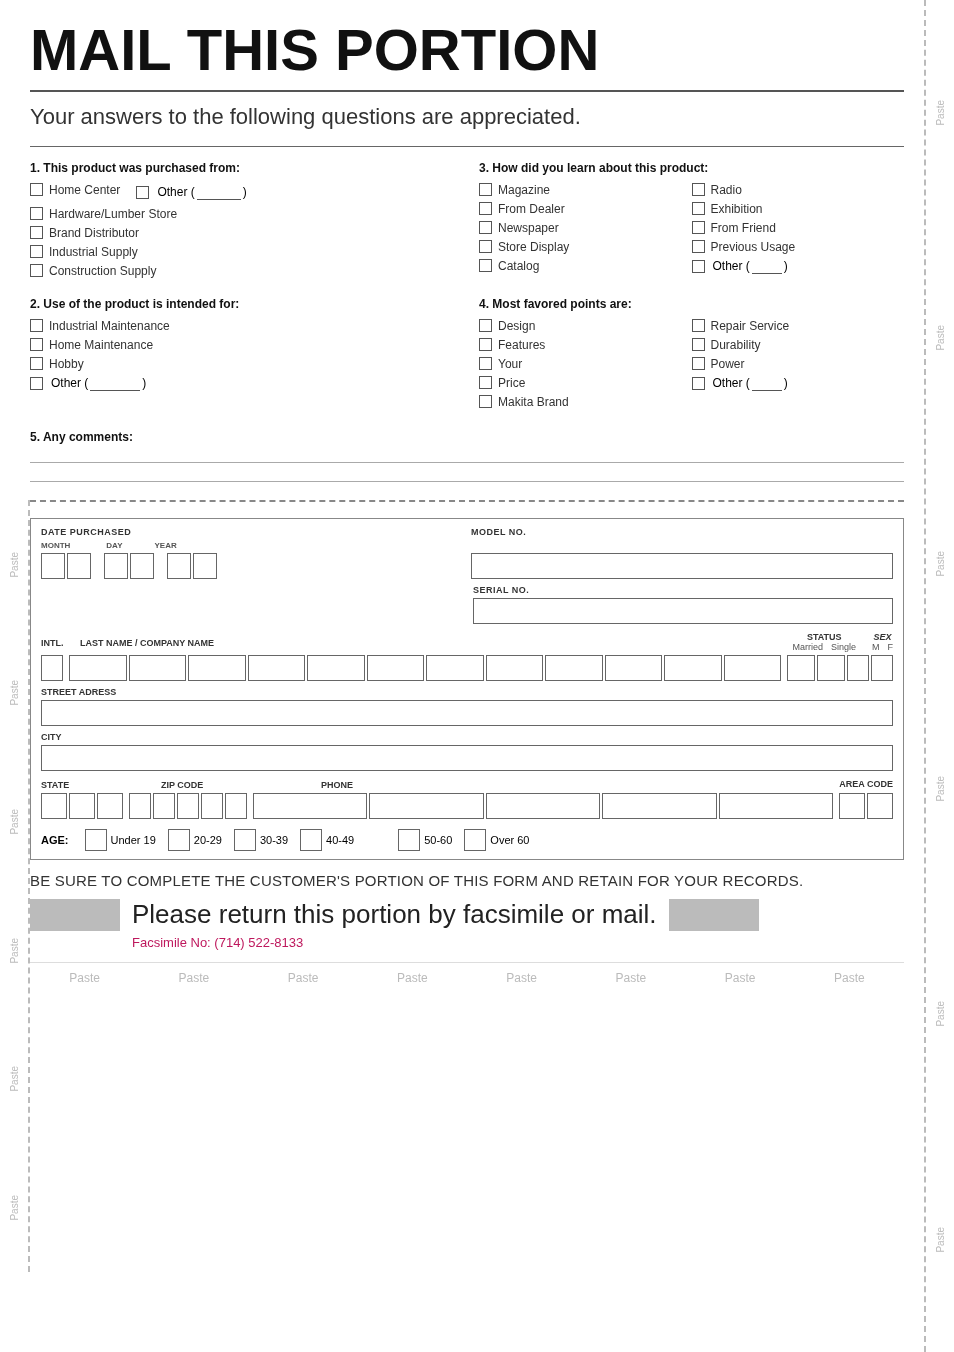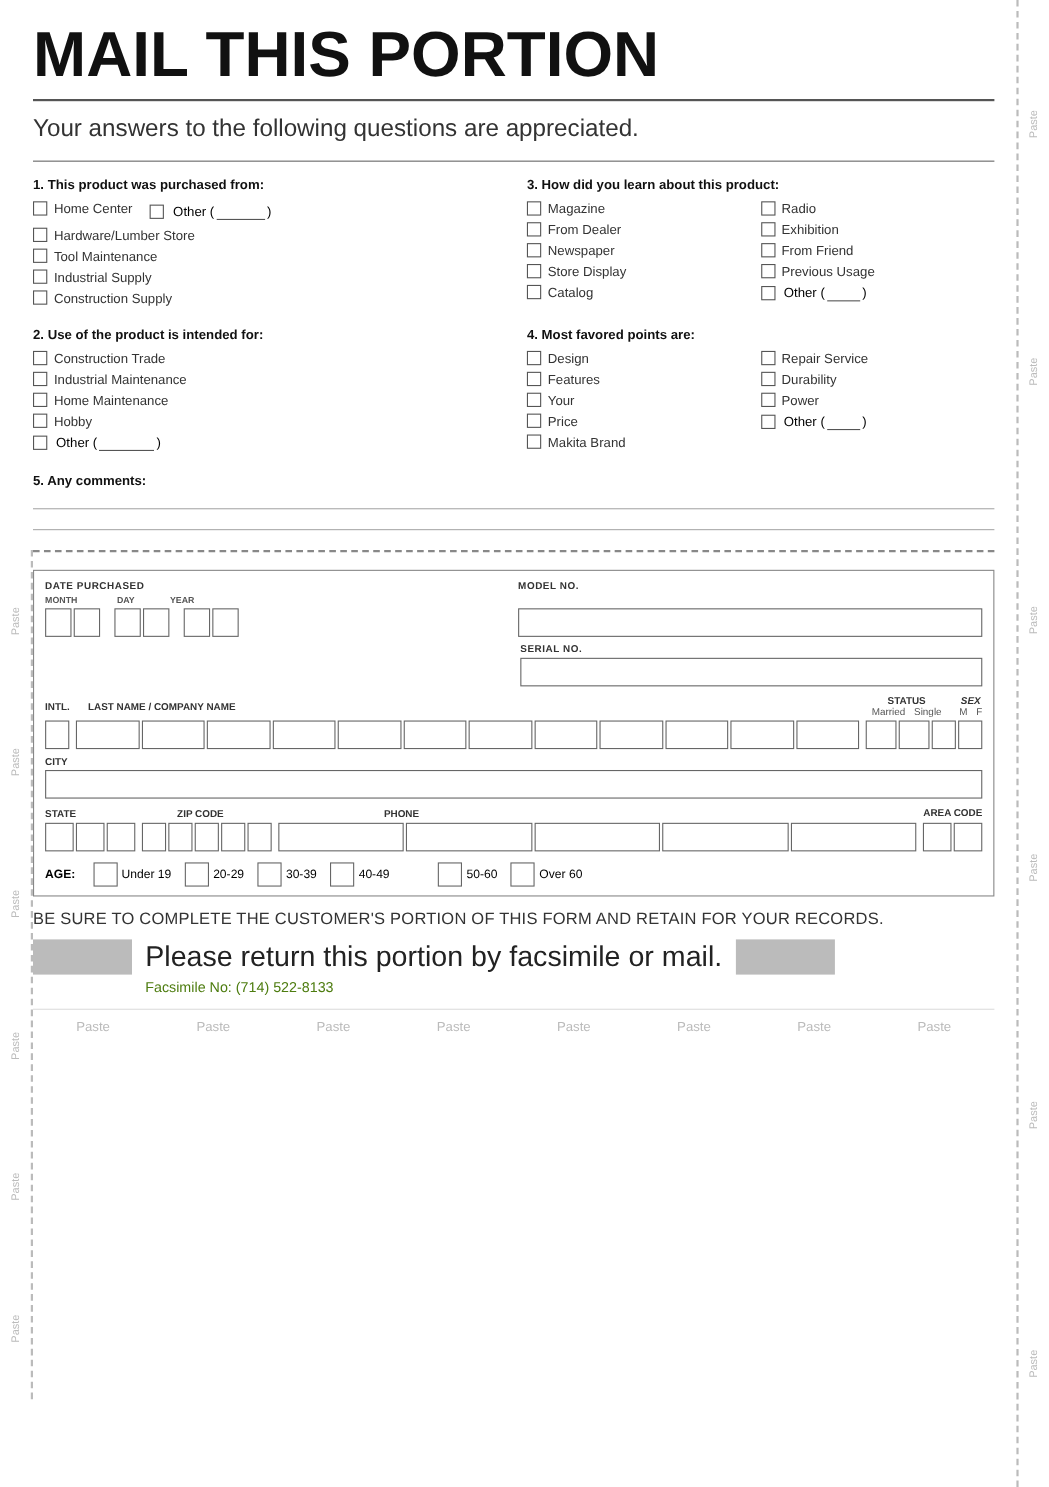--- a/index.html
+++ b/index.html
@@ -87,7 +87,7 @@
         </div>
         <div class="checkbox-item">
           <span class="checkbox"></span>
-          <span>Tool Maintenance</span>
+          <span>Brand Distributor</span>
         </div>
         <div class="checkbox-item">
           <span class="checkbox"></span>

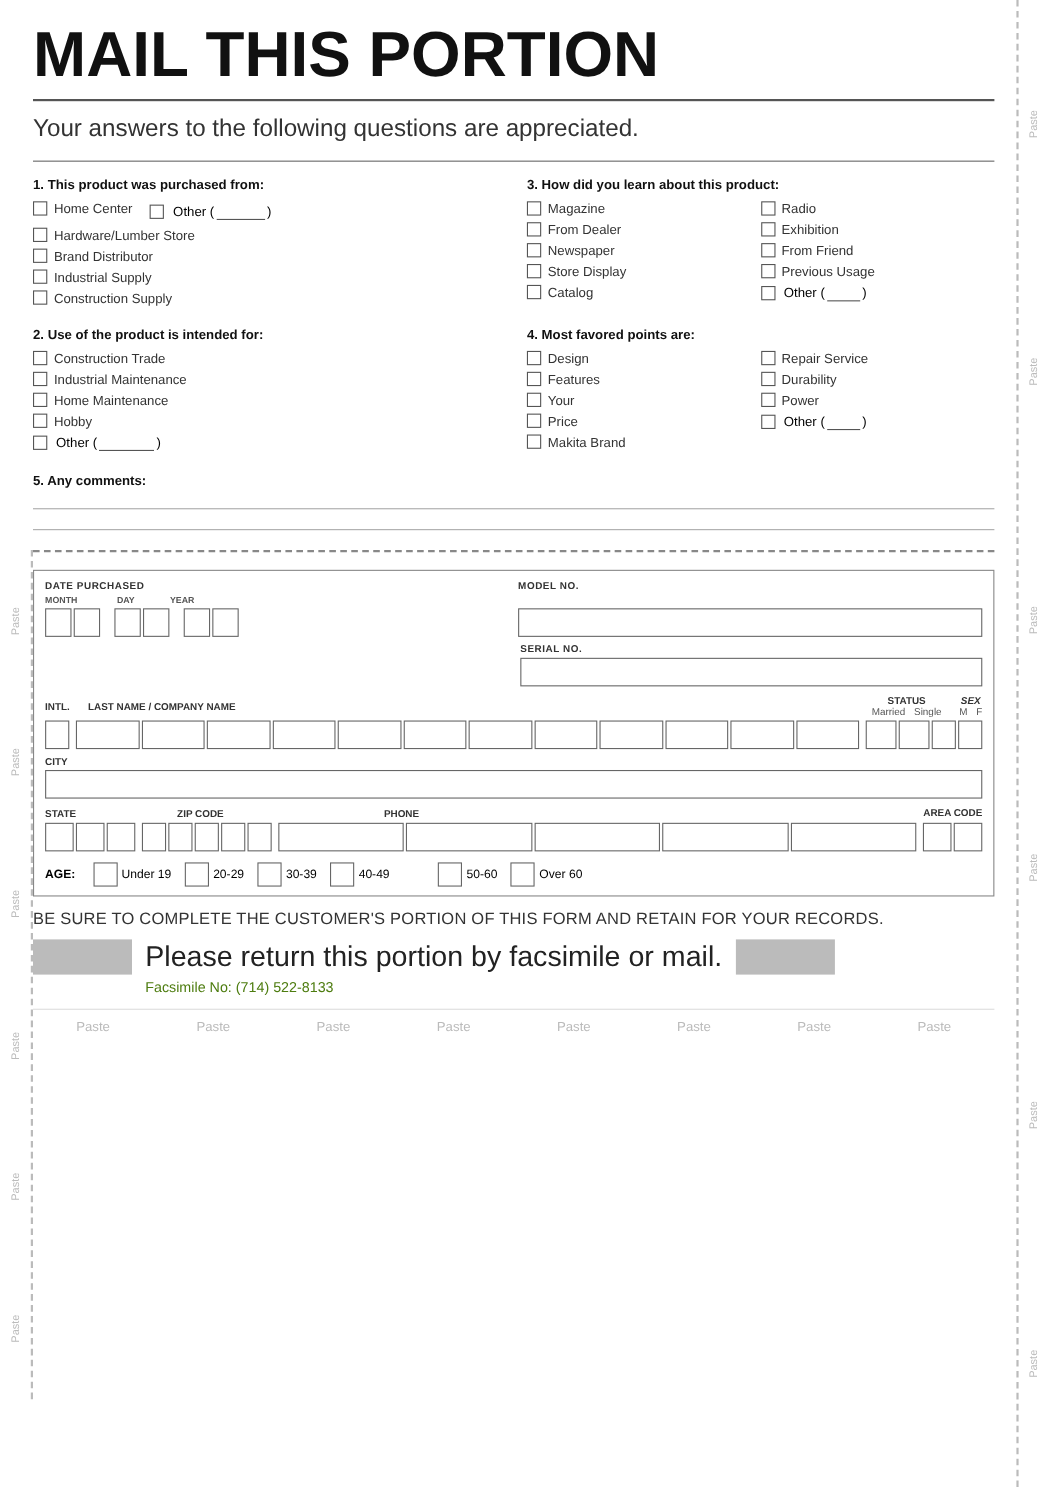--- a/index.html
+++ b/index.html
@@ -159,10 +159,6 @@
         <div style="font-size:12px;font-weight:bold;margin-bottom:8px;color:#111;">2. Use of the product is intended for:</div>
         <div class="checkbox-item">
           <span class="checkbox"></span>
-            <span>Construction Trade</span>
-        </div>
-        <div class="checkbox-item">
-          <span class="checkbox"></span>
             <span>Industrial Maintenance</span>
         </div>
         <div class="checkbox-item">

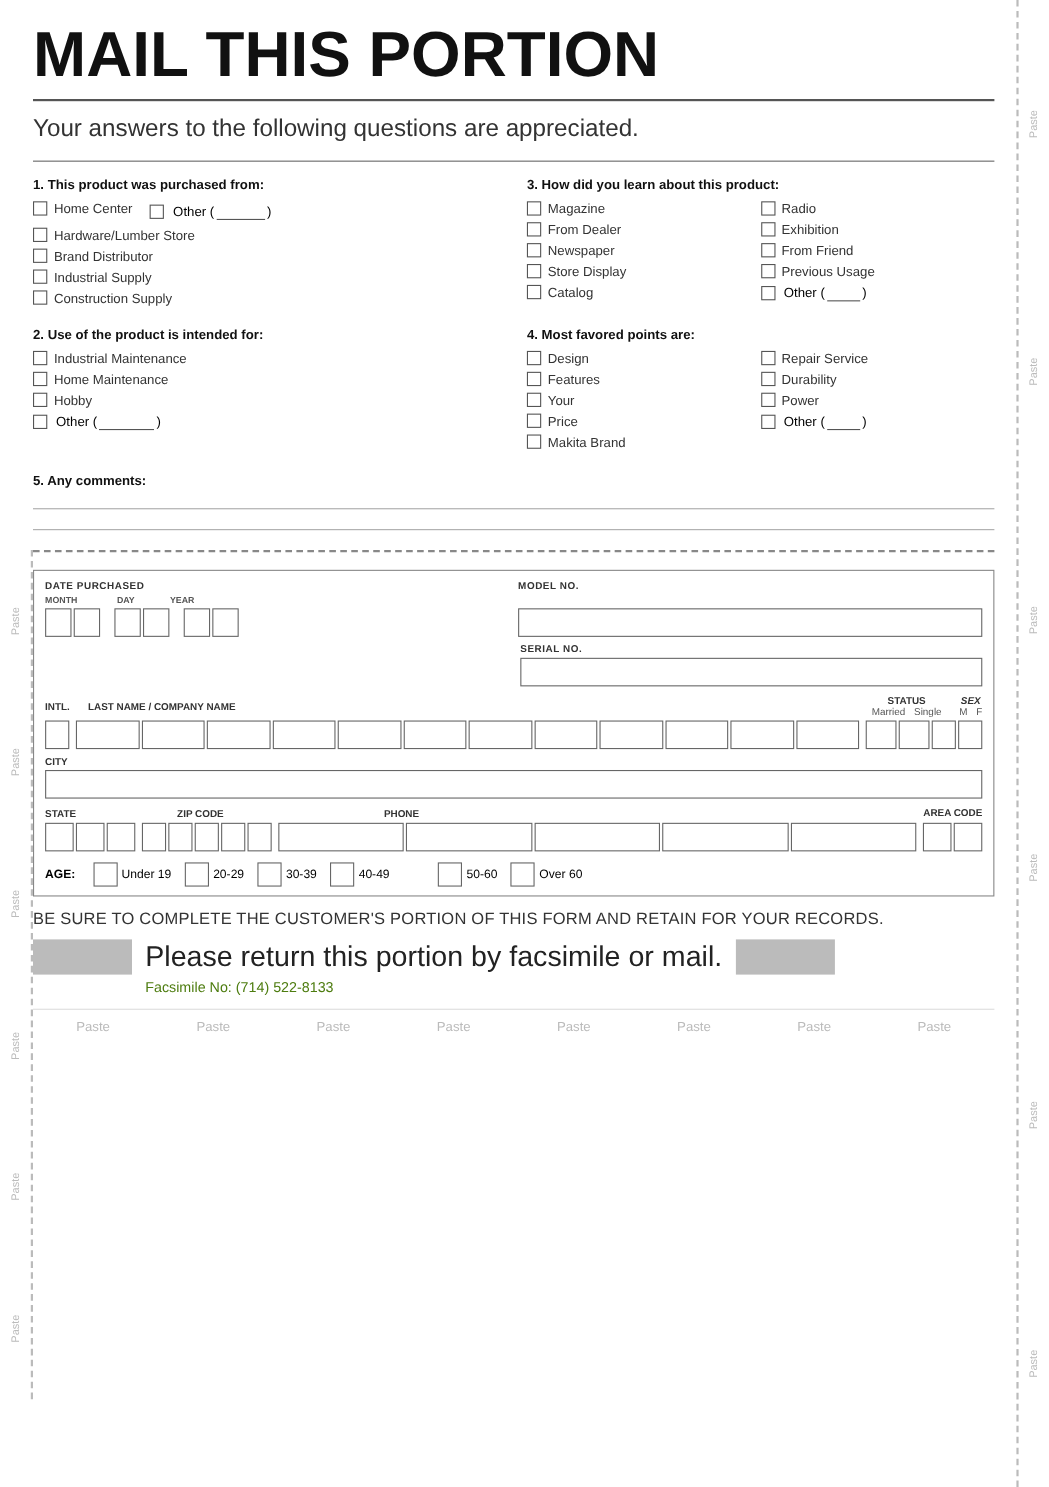--- a/index.html
+++ b/index.html
@@ -324,6 +324,10 @@
         </div>
       </div>
 
+      <div style="margin-bottom:6px;">
+        <div style="font-size:9px;font-weight:bold;color:#333;margin-bottom:3px;">STREET ADRESS</div>
+        <div style="border:1px solid #666;height:26px;width:100%;"></div>
+      </div>
 
       <div style="margin-bottom:8px;">
         <div style="font-size:9px;font-weight:bold;color:#333;margin-bottom:3px;">CITY</div>

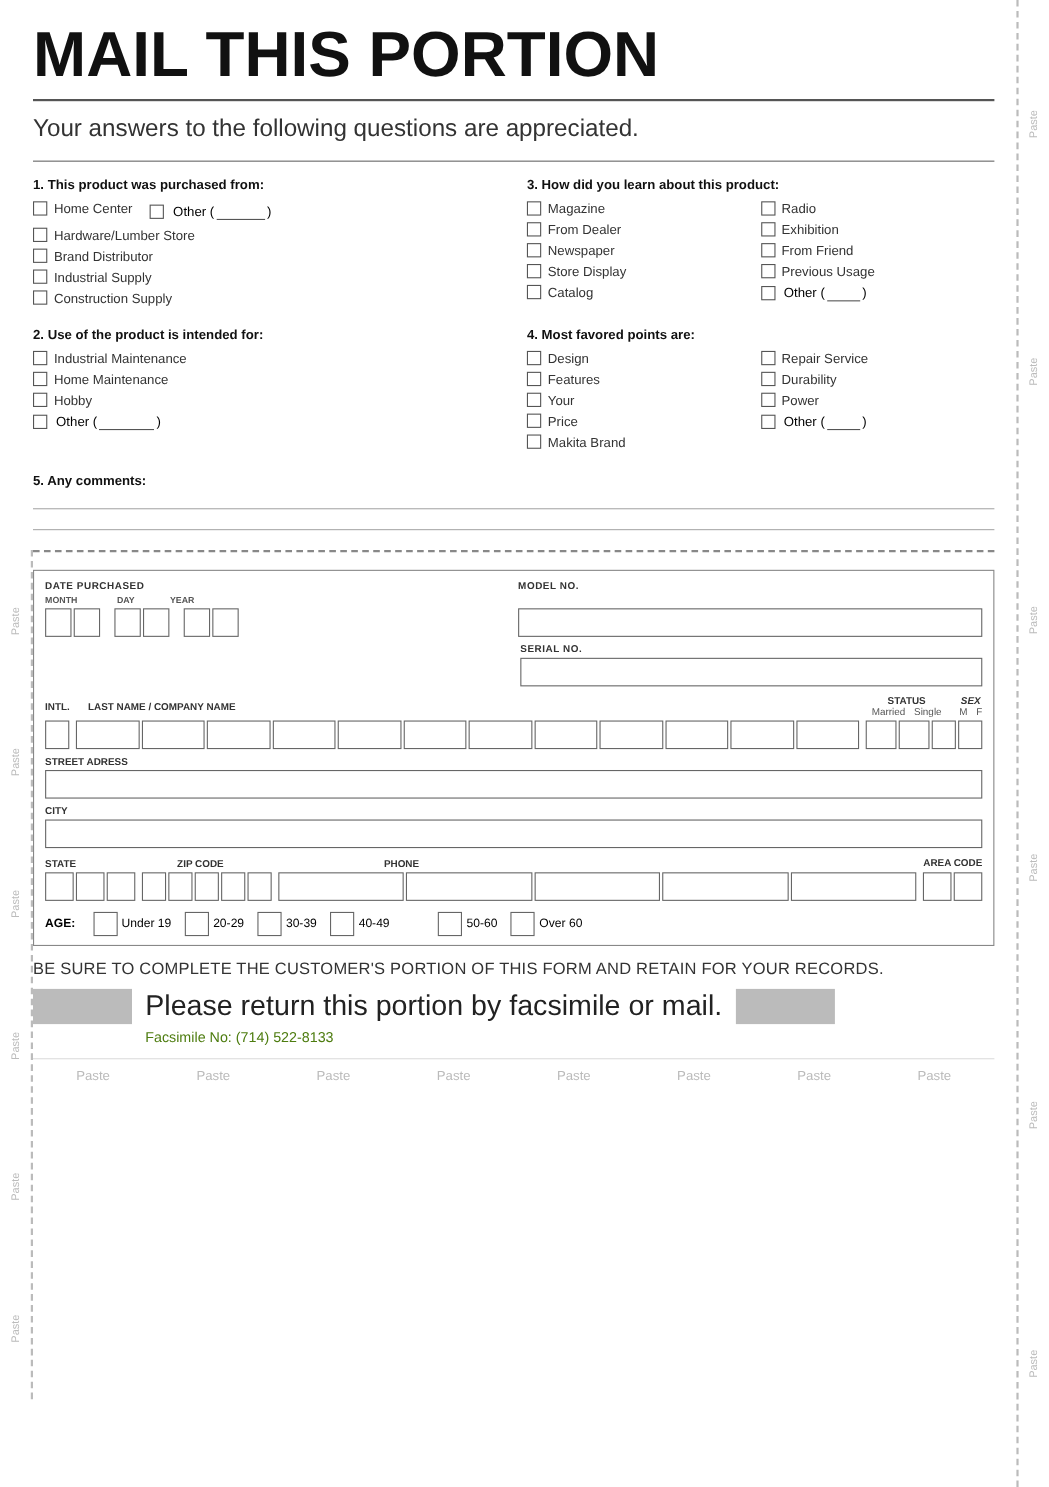--- a/index.html
+++ b/index.html
@@ -338,7 +338,7 @@
         <div style="display:flex;gap:0;margin-bottom:3px;align-items:flex-end;">
           <span style="font-size:9px;font-weight:bold;color:#333;width:120px;">STATE</span>
           <span style="font-size:9px;font-weight:bold;color:#333;width:160px;">ZIP CODE</span>
-          <span style="font-size:9px;font-weight:bold;color:#333;flex:1;margin-left:28px;">PHONE</span>
+          <span style="font-size:9px;font-weight:bold;color:#333;flex:1;">PHONE</span>
           <span style="font-size:9px;font-weight:bold;color:#333;text-align:right;width:80px;line-height:1.2;">AREA CODE</span>
         </div>
         <div style="display:flex;gap:2px;align-items:center;">

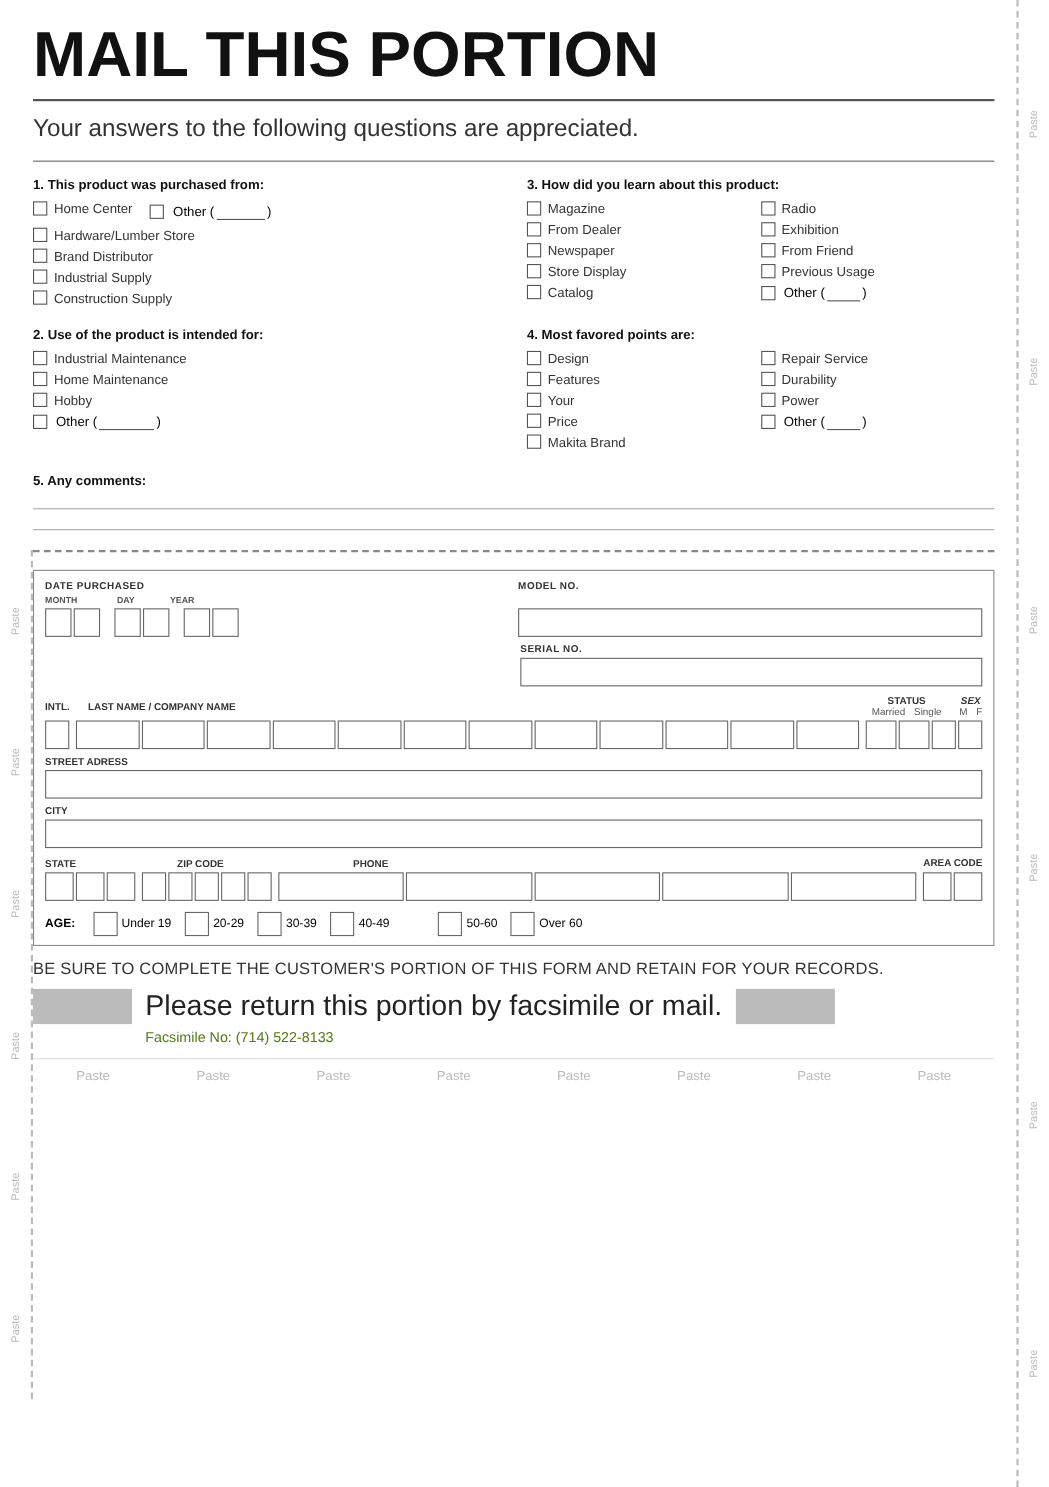--- a/index.html
+++ b/index.html
@@ -409,7 +409,7 @@
       <span style="font-size:26px;color:#222;">Please return this portion by facsimile or mail.</span>
       <div style="width:90px;height:32px;background:#bbb;display:inline-block;"></div>
     </div>
-    <p style="font-size:13px;color:#4d7c0f;margin-bottom:12px;margin-left:102px;">Facsimile No: (714) 522-8133</p>
+    <p style="font-size:13px;color:#be185d;margin-bottom:12px;margin-left:102px;">Facsimile No: (714) 522-8133</p>
 
     <div style="display:flex;justify-content:space-around;padding:8px 0;border-top:1px solid #ddd;">
       <span style="font-size:12px;color:#bbb;">Paste</span>

